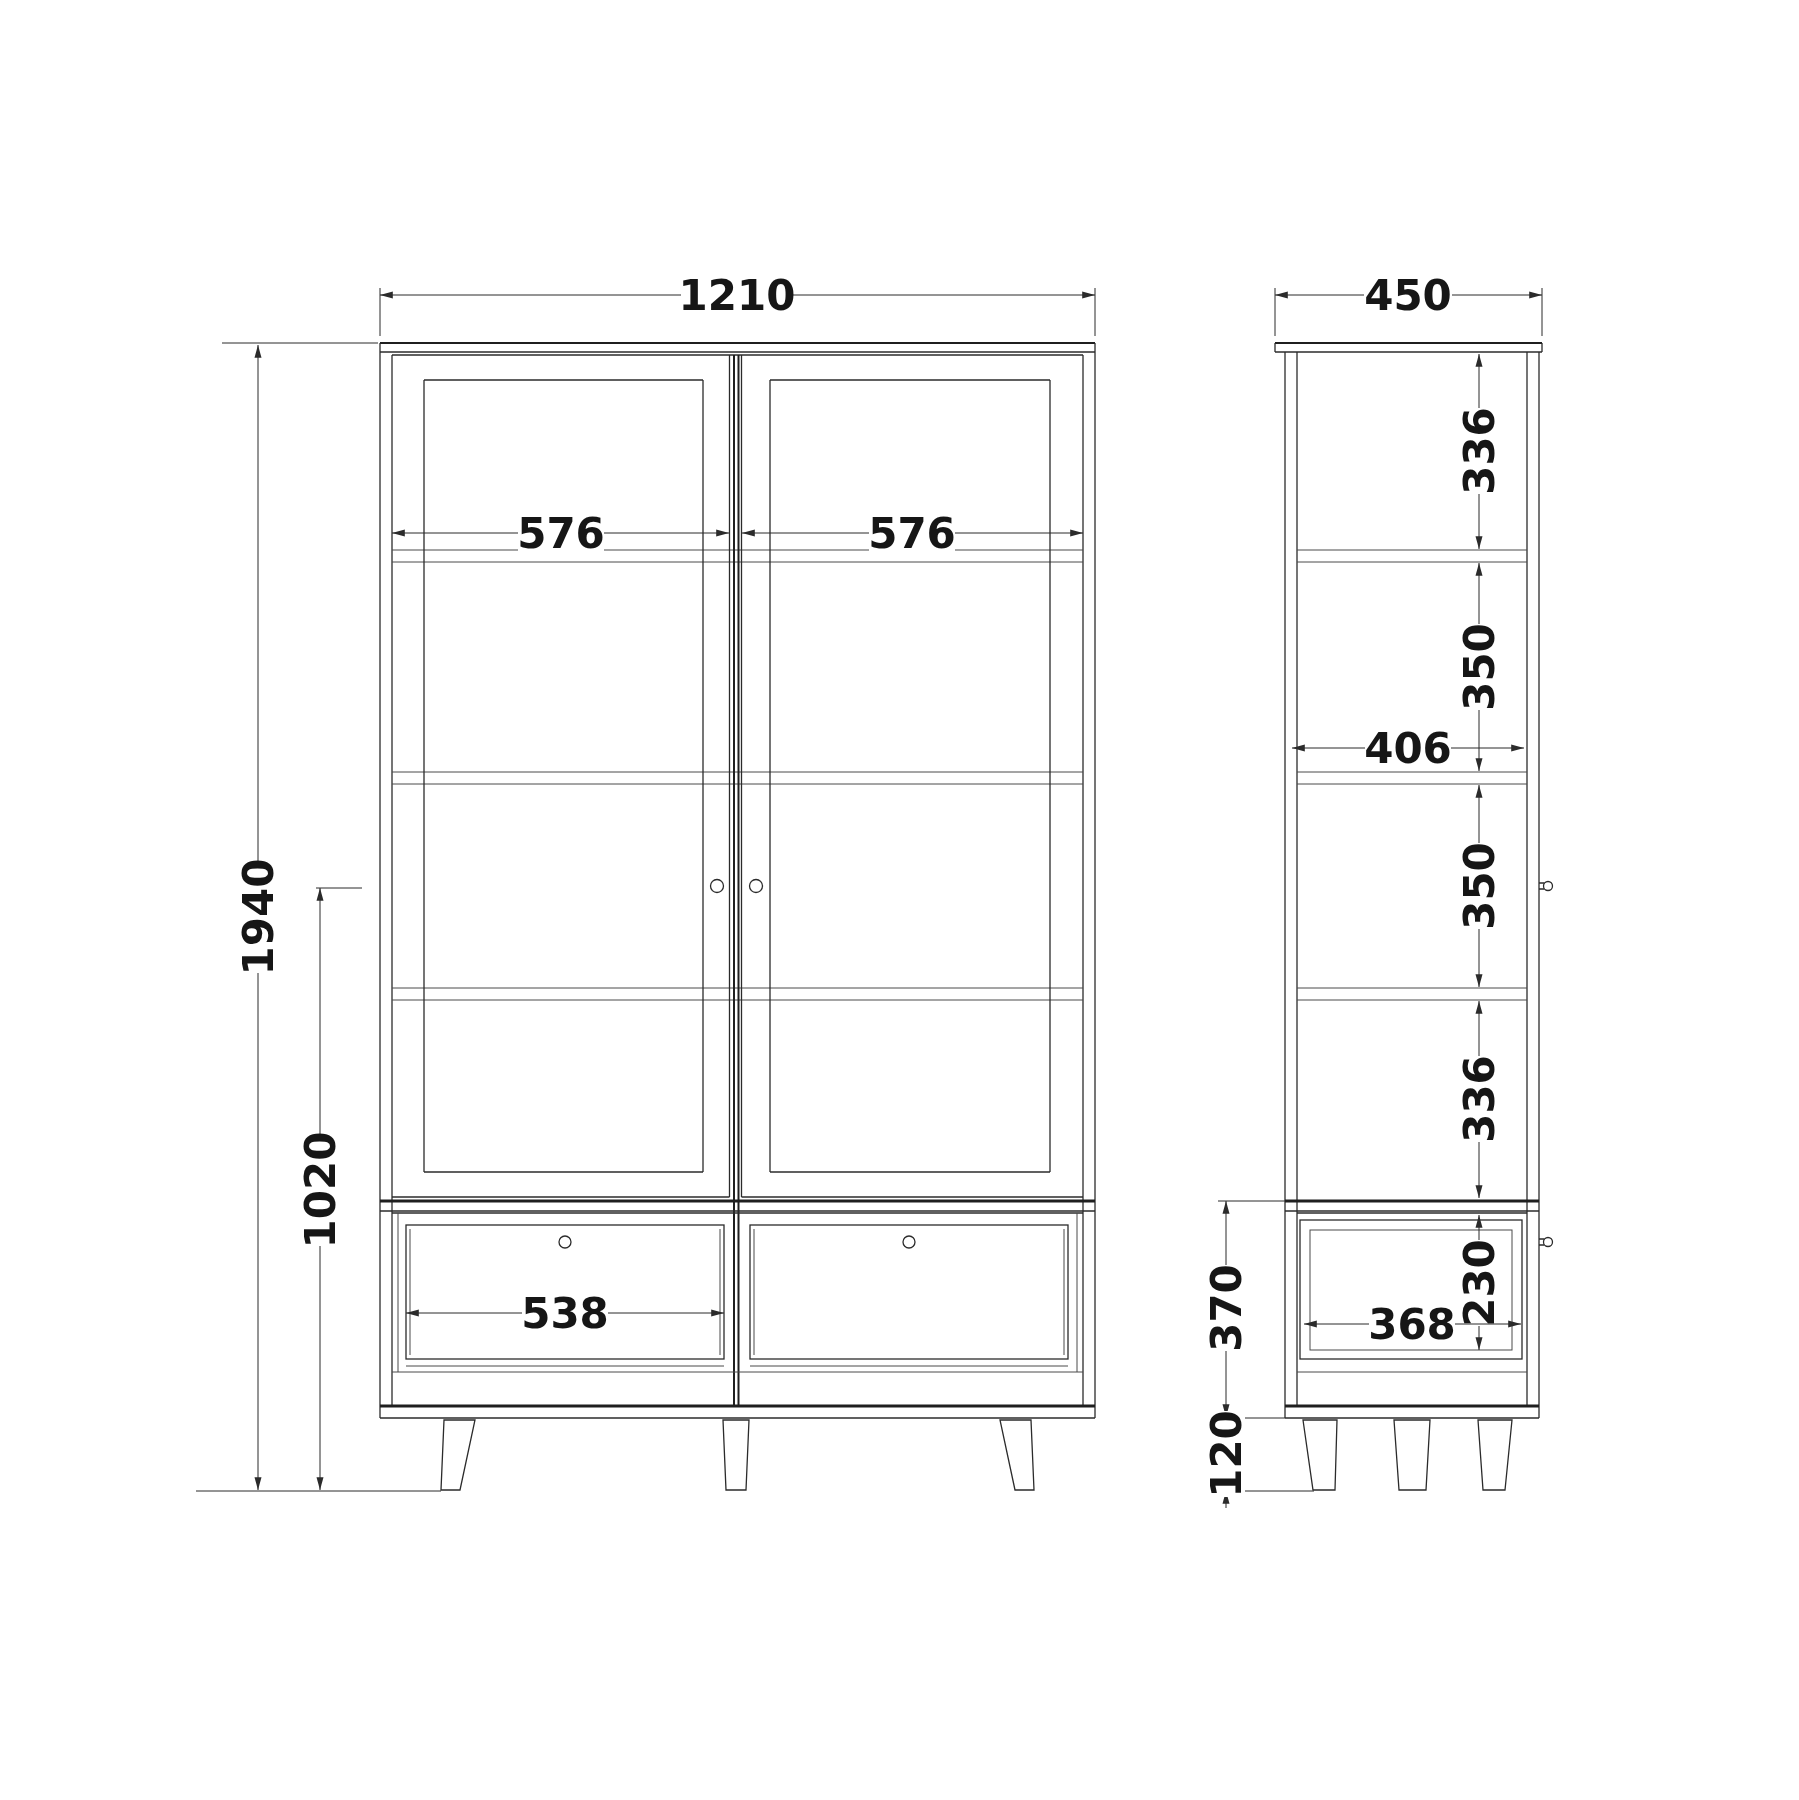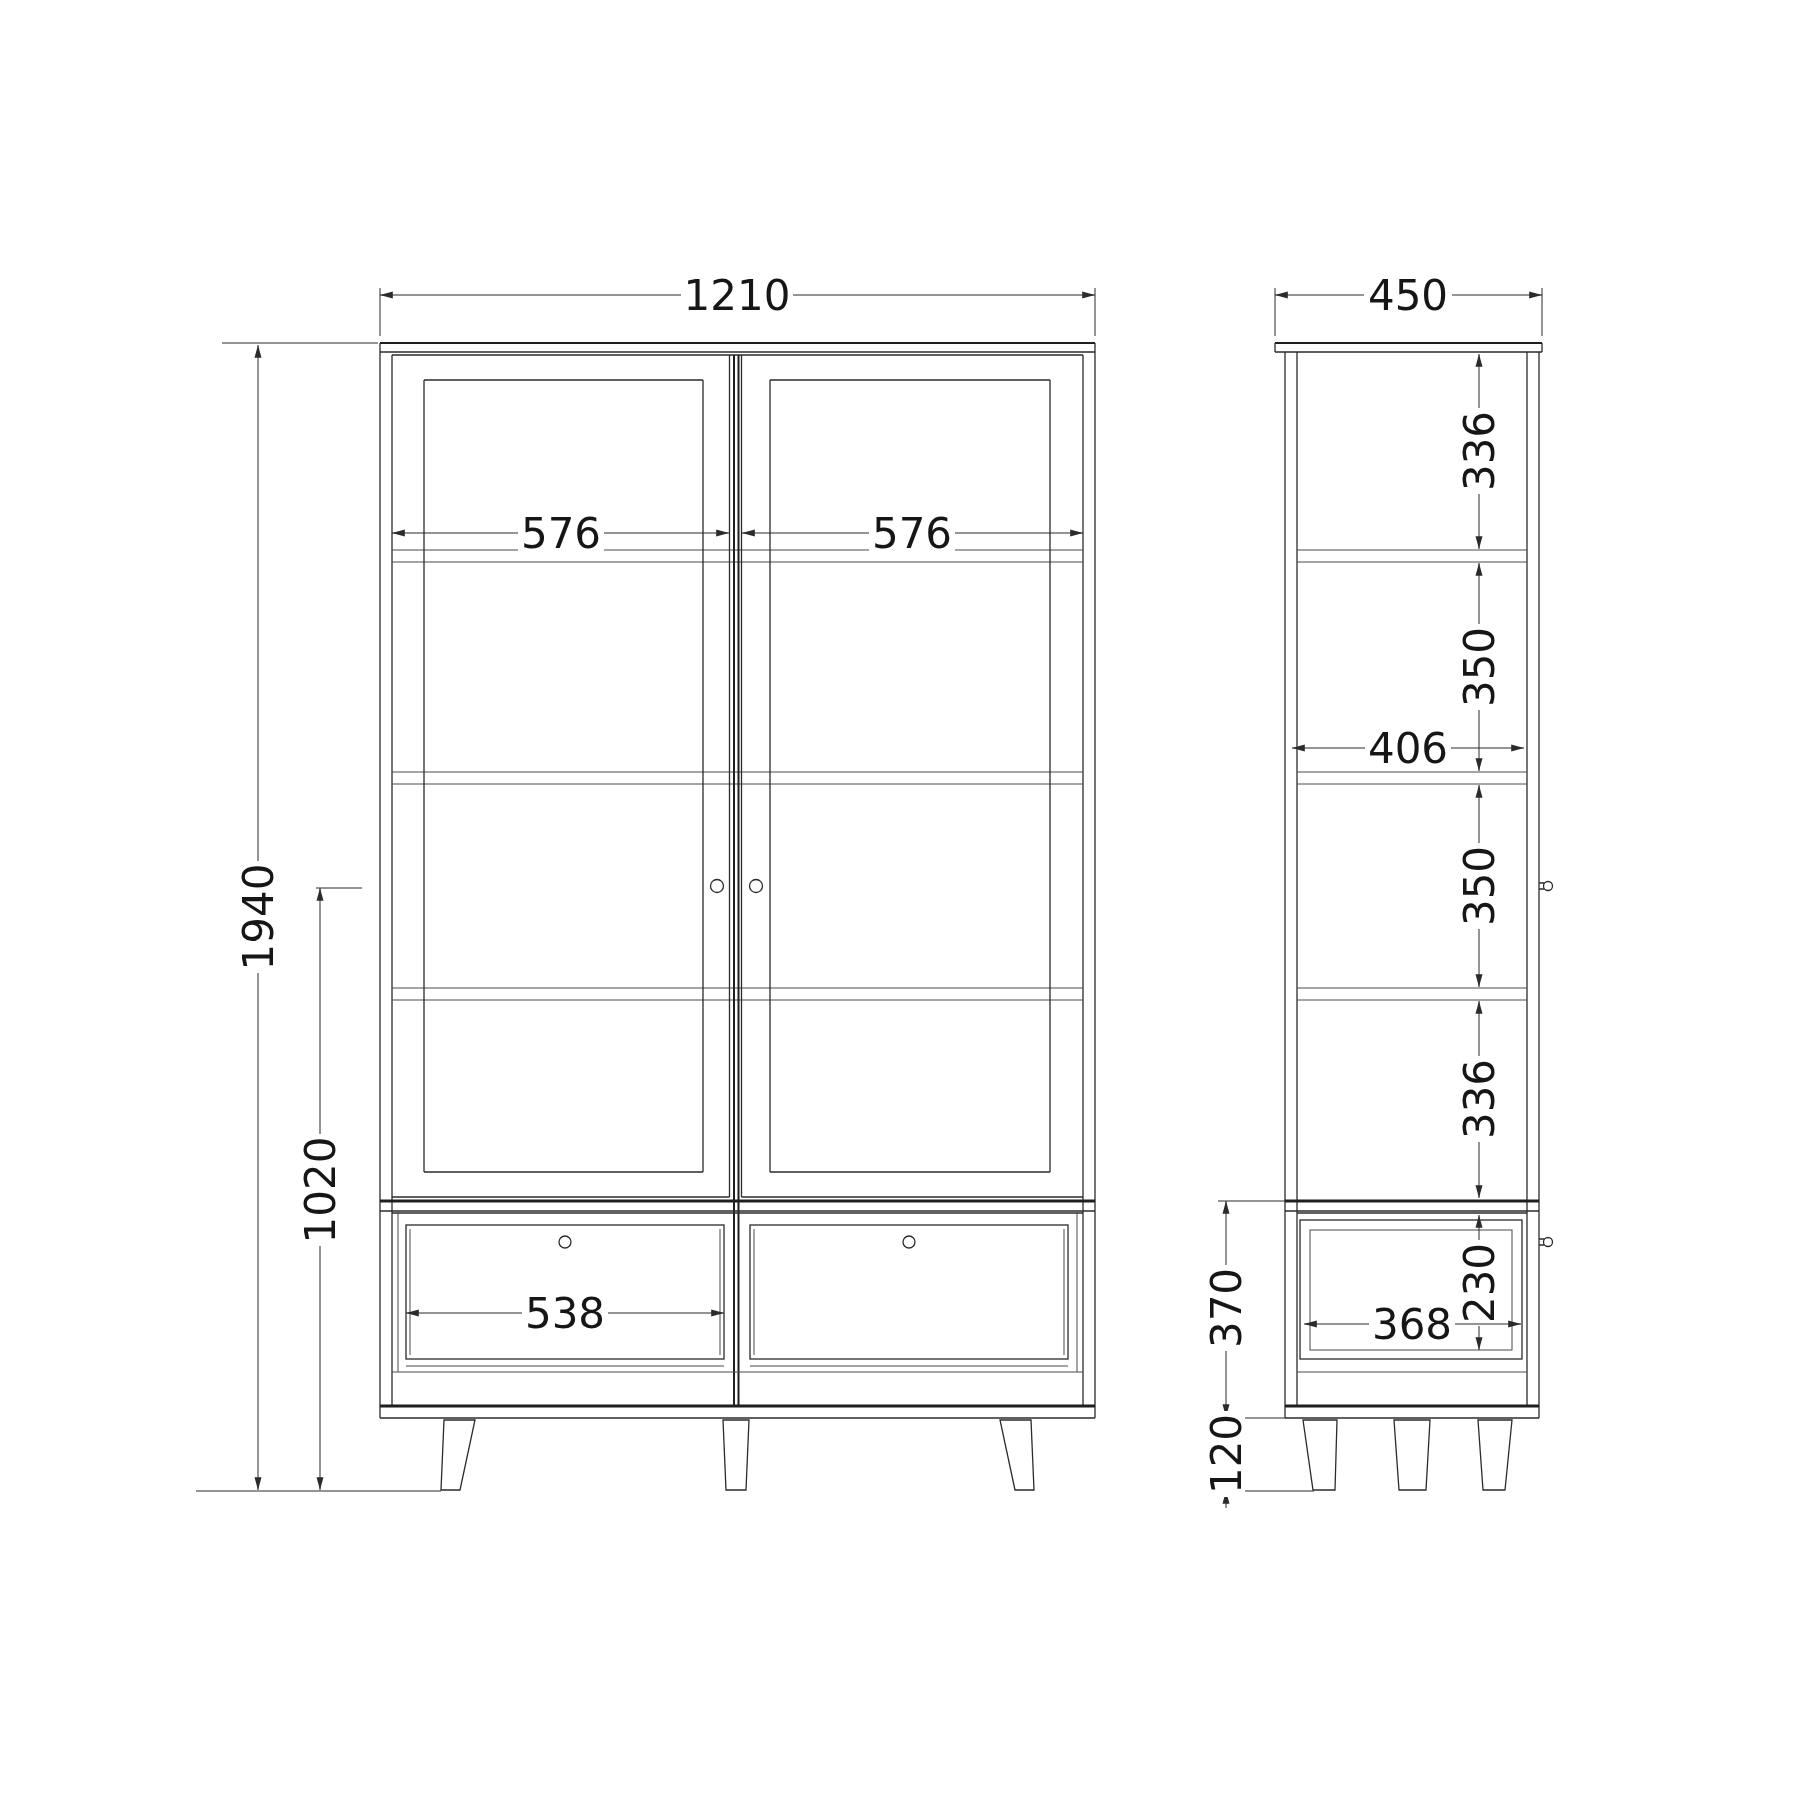--- a/index.html
+++ b/index.html
@@ -3,7 +3,7 @@
 <meta charset="utf-8">
 <style>
   html,body{margin:0;padding:0;background:#ffffff;}
-  .canvas{width:1799px;height:1800px;position:relative;background:#ffffff;}
+  .canvas{width:1799px;height:1800px;position:relative;background:#ffffff;font-weight:bold;}
   svg{display:block;}
   .s  {stroke:#2b2b2b;stroke-width:1.3;fill:none;}
   .s2 {stroke:#1f1f1f;stroke-width:3;fill:none;}

